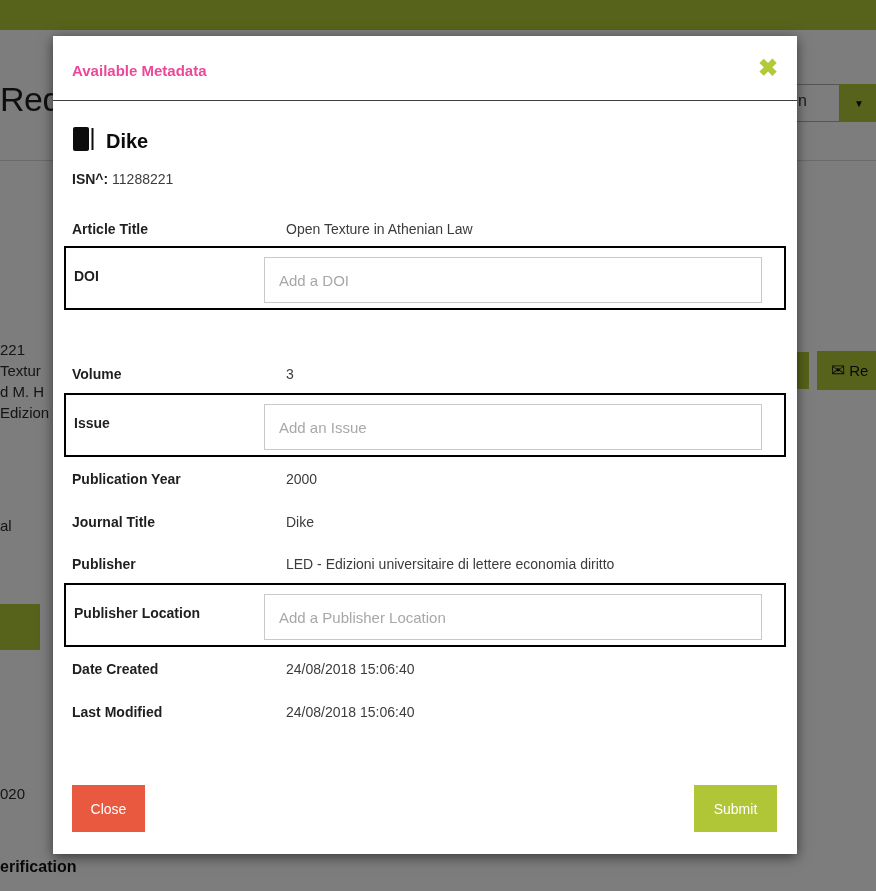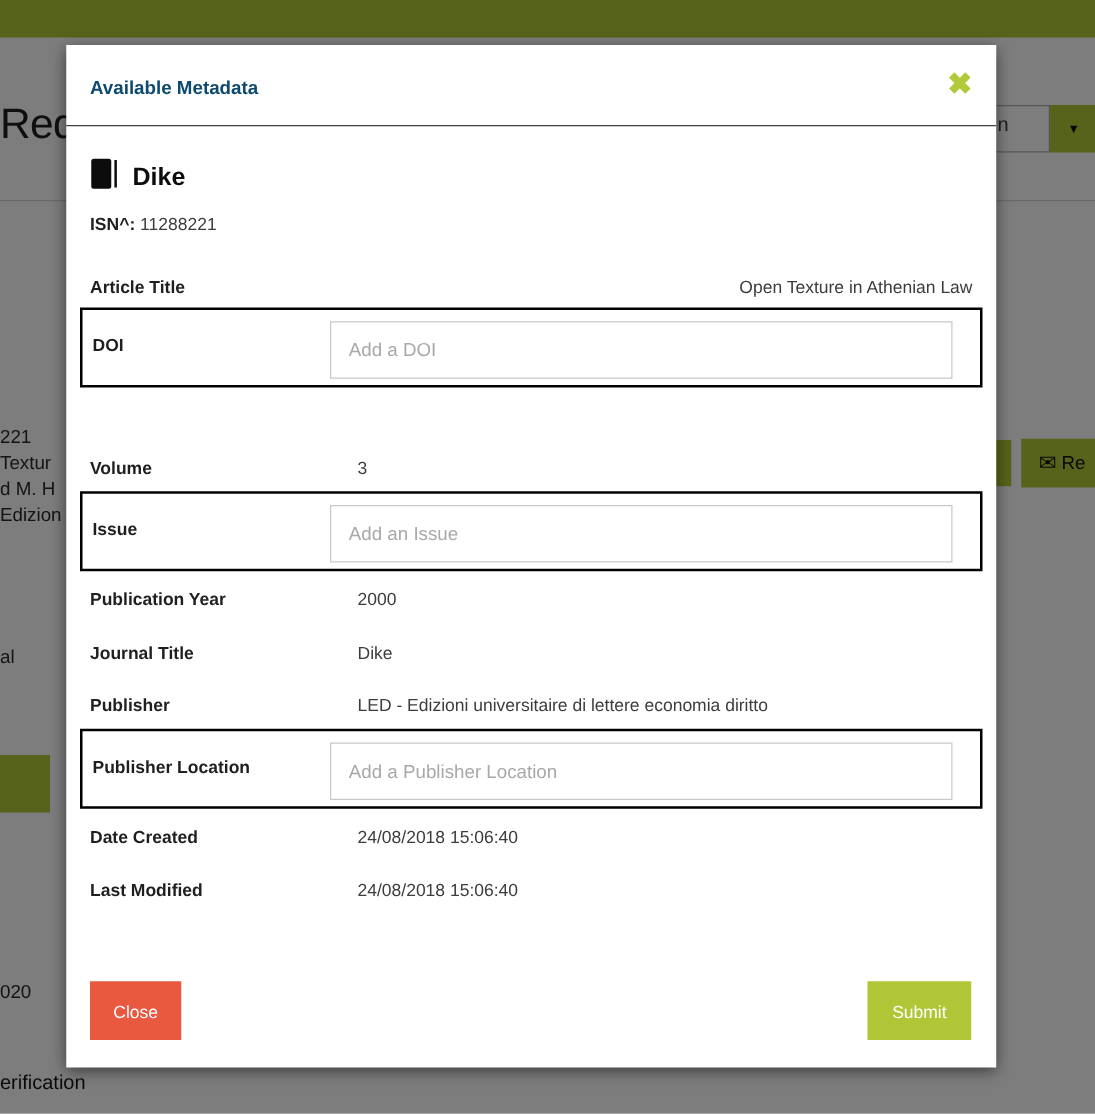--- a/index.html
+++ b/index.html
@@ -32,7 +32,7 @@
   
   .modal { position:absolute; left:53px; top:36px; width:744px; height:818px;
            background:#ffffff; z-index:10; box-shadow:0 3px 12px rgba(0,0,0,0.55); }
-  .m-title { position:absolute; left:19px; top:26px; font-size:15px; font-weight:bold; color:#0c4a6e; }
+  .m-title { position:absolute; left:19px; top:26px; font-size:15px; font-weight:bold; color:#ec4899; }
   .m-close { position:absolute; right:19px; top:20px; font-size:24px; line-height:24px;
              color:#b2ca3a; font-weight:bold; cursor:pointer; }
   .m-divider { position:absolute; left:0; top:64px; width:744px; height:1px; background:#3f3f3f; }

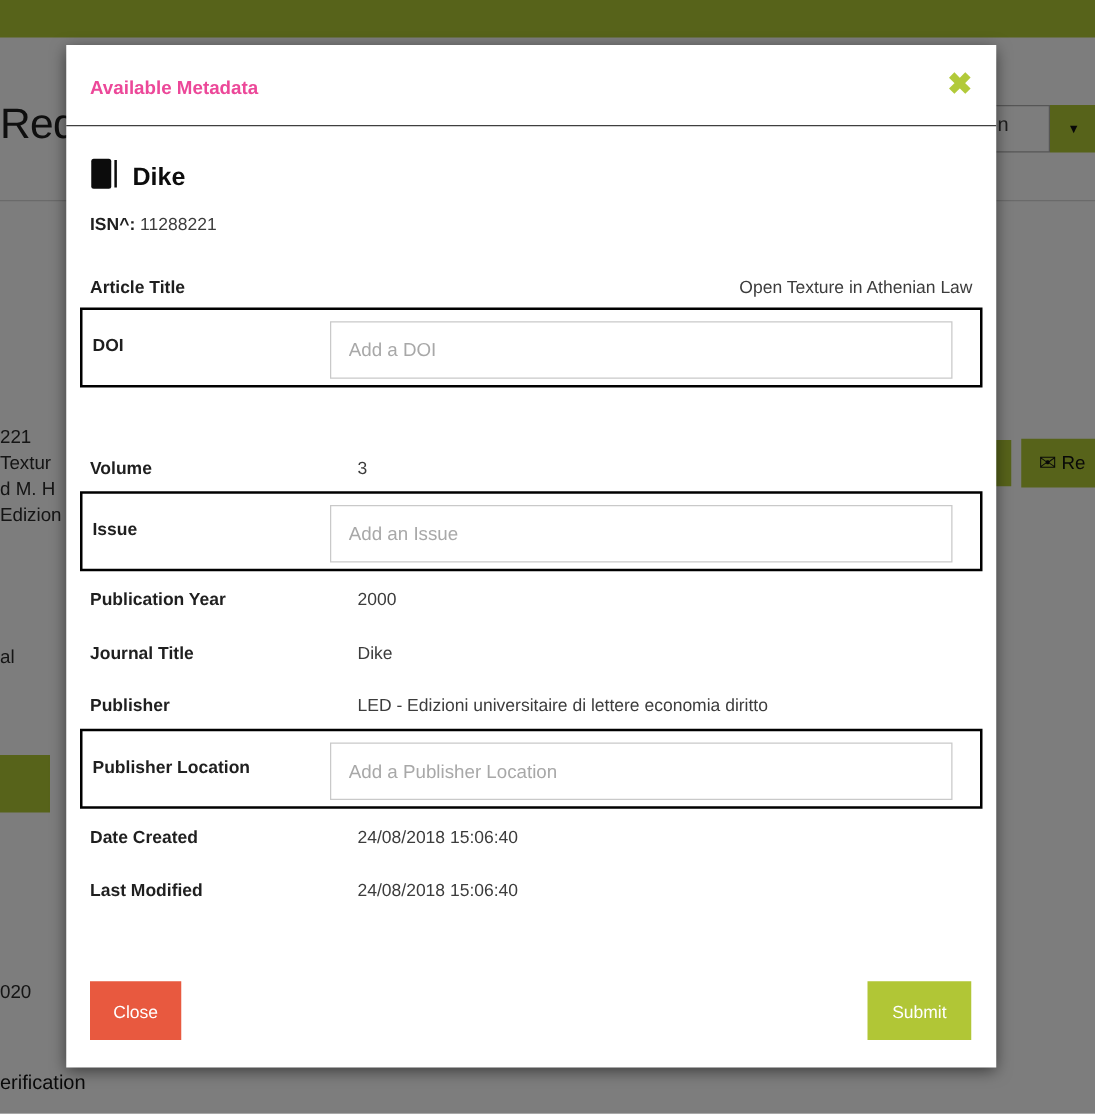--- a/index.html
+++ b/index.html
@@ -109,7 +109,7 @@
       <span>11288221</span>
     </div>
 
-    <div class="row" style="top:185px;justify-content:space-between;">
+    <div class="row" style="top:185px;">
       <div class="lbl">Article Title</div>
       <div class="val">Open Texture in Athenian Law</div>
     </div>

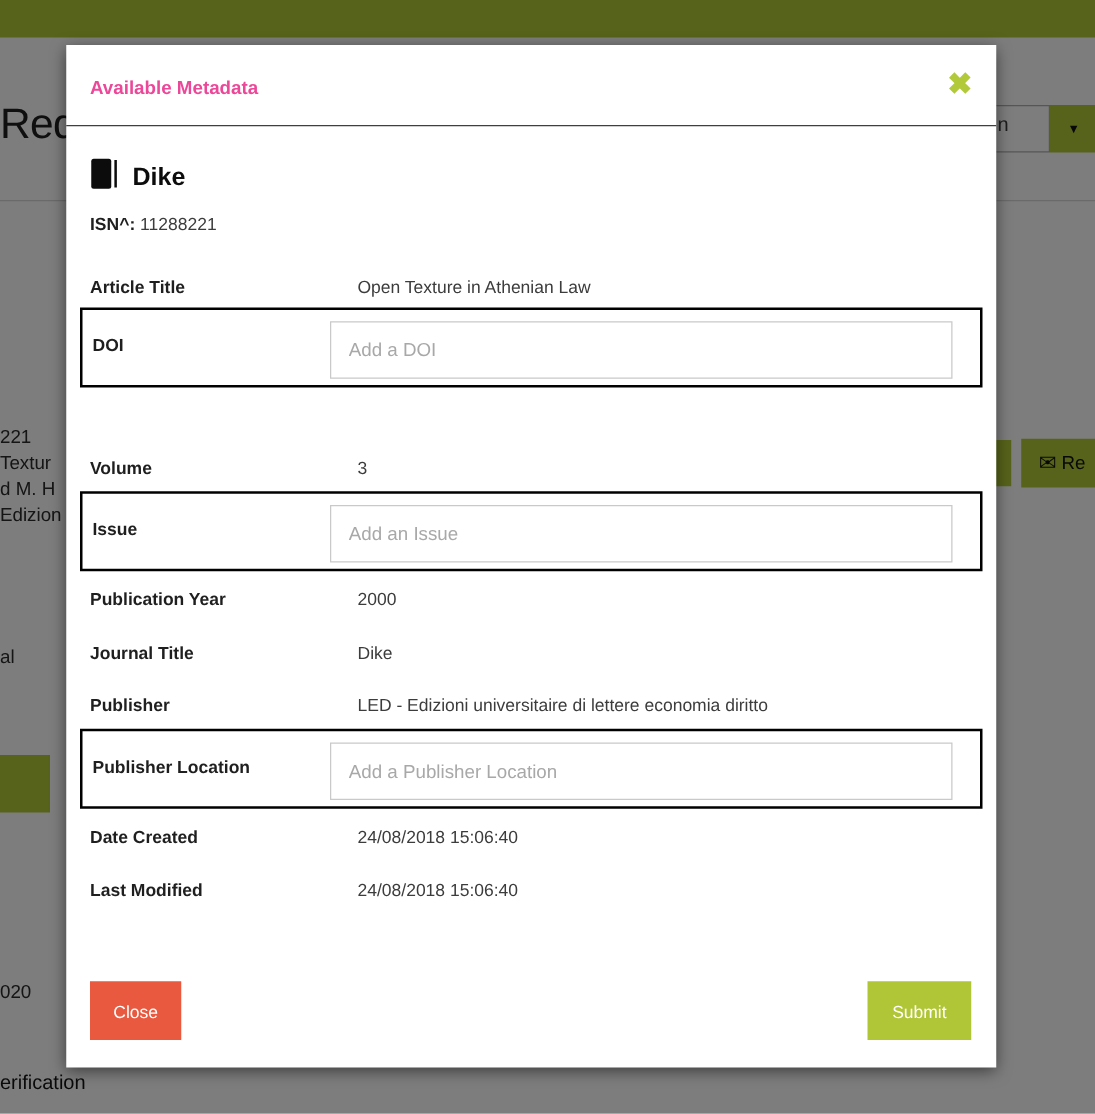--- a/index.html
+++ b/index.html
@@ -25,7 +25,7 @@
                 display:flex; align-items:center; gap:4px; padding-left:14px;
                 font-size:15px; color:#111; white-space:nowrap; }
   .bg-request .env { font-size:17px; }
-  .bg-verification { left:0; top:858px; font-size:16px; font-weight:normal; color:#141414; }
+  .bg-verification { left:0; top:858px; font-size:16px; font-weight:bold; color:#141414; }
   
   .overlay { position:absolute; left:0; top:0; width:876px; height:891px;
              background:rgba(0,0,0,0.51); z-index:5; }

